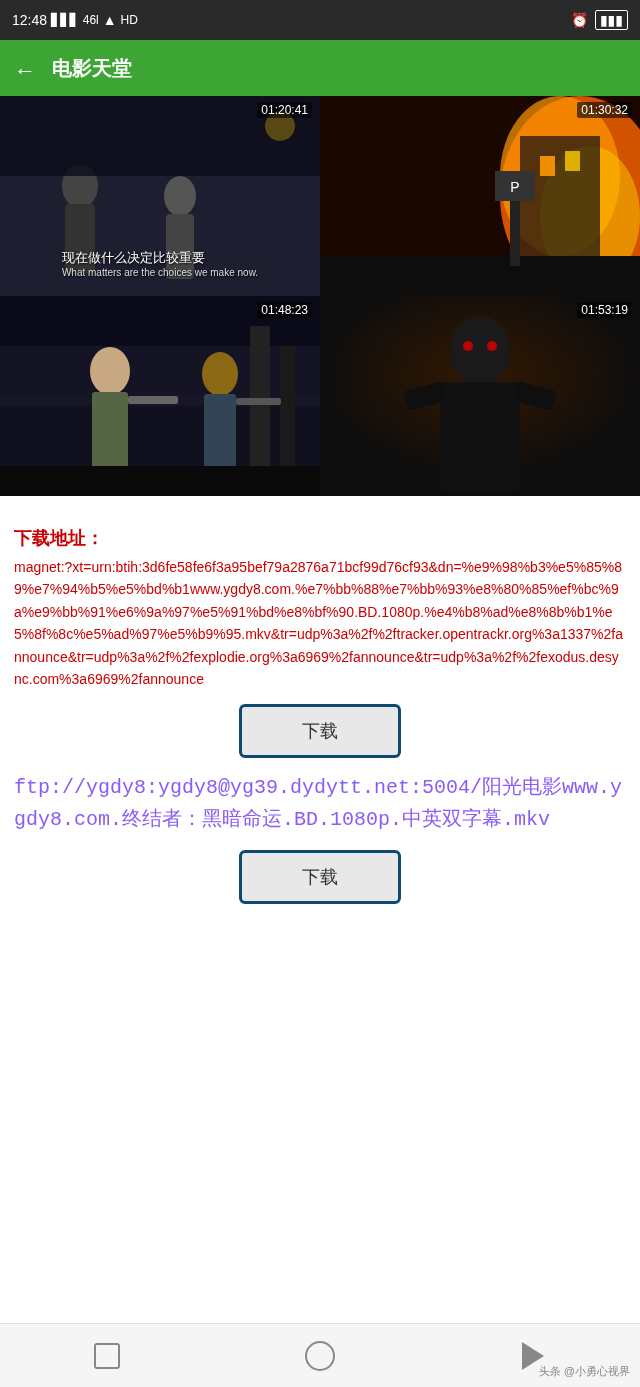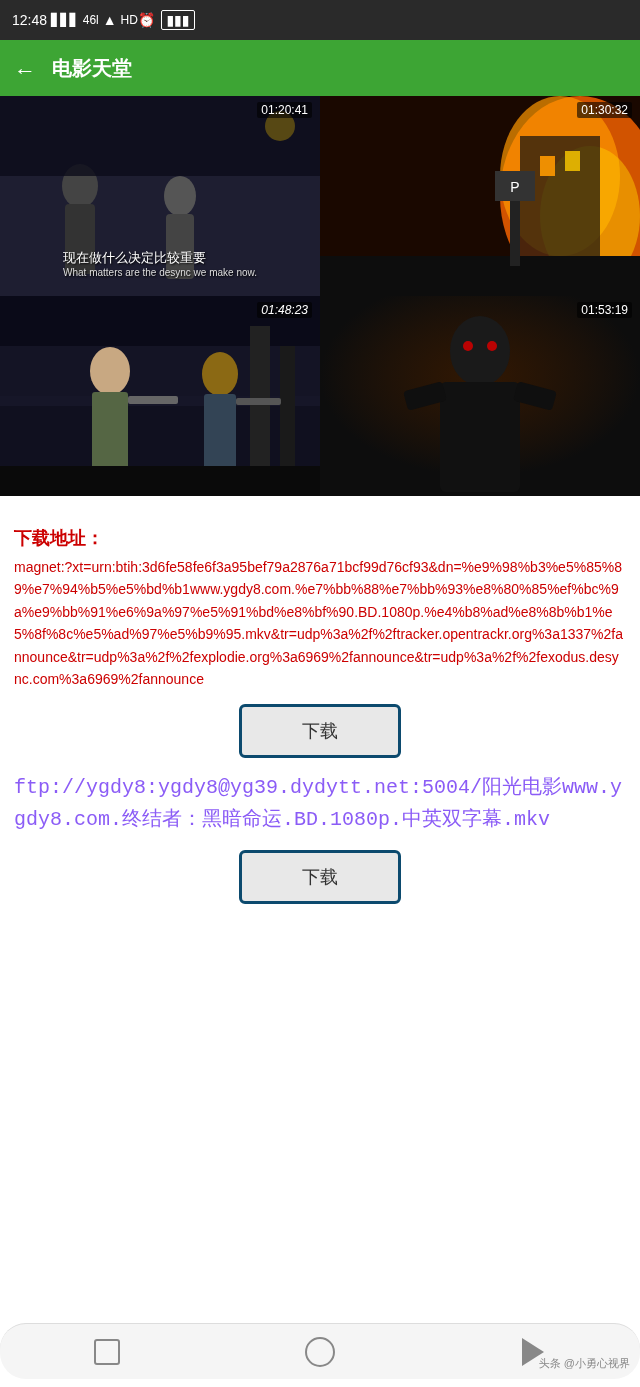--- a/index.html
+++ b/index.html
@@ -19,6 +19,7 @@
       height: 40px;
       display: flex;
       align-items: center;
+      justify-content: space-between;
       padding: 0 12px;
       font-size: 14px;
     }

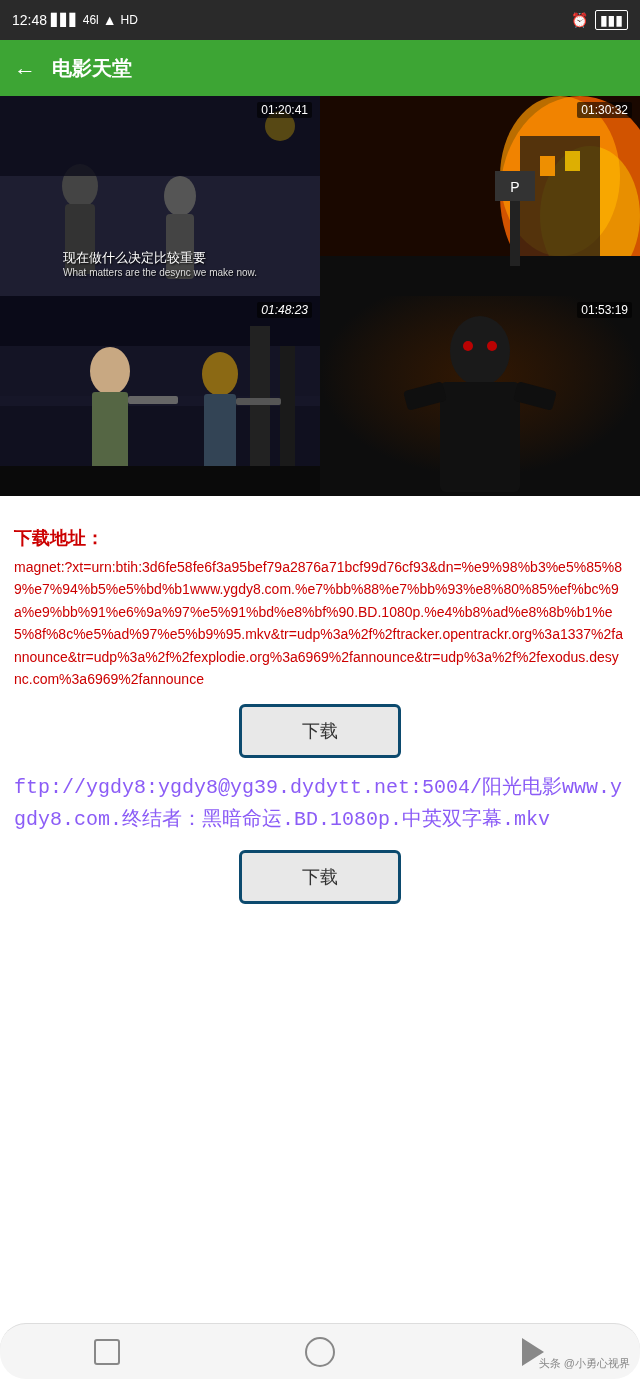--- a/index.html
+++ b/index.html
@@ -215,7 +215,7 @@
     <div class="video-timestamp">01:20:41</div>
     <div class="video-subtitle">
       <span class="zh">现在做什么决定比较重要</span>
-      <span class="en">What matters are the desync we make now.</span>
+      <span class="en">What matters are the choices we make now.</span>
     </div>
   </div>
 

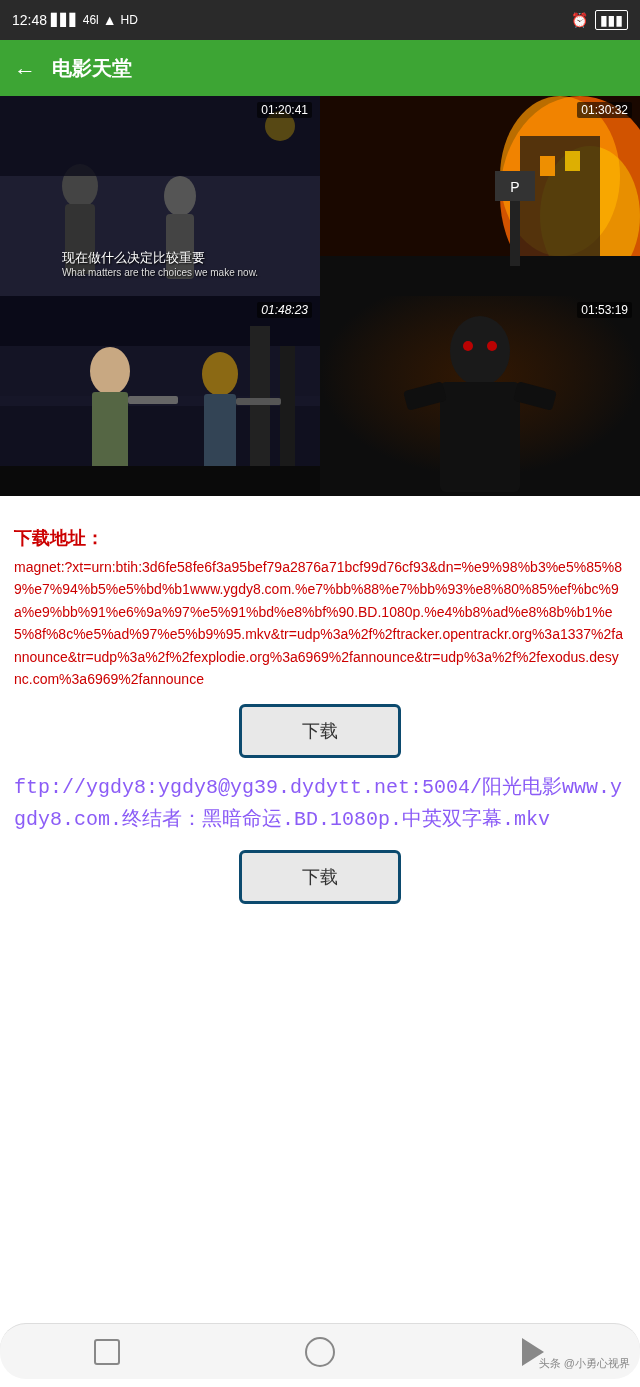--- a/index.html
+++ b/index.html
@@ -82,7 +82,7 @@
     
     .scene-1 { background: linear-gradient(135deg, #1a1a2e 30%, #2d2d2d 60%, #3a3a3a 100%); }
     .scene-2 { background: linear-gradient(135deg, #1a0a00 20%, #8b3a00 50%, #cc6600 70%, #ff9900 90%); }
-    .scene-3 { background: linear-gradient(135deg, #0a0a1a 30%, #1a1a3a 60%, #2a2a4a 100%); font-style: italic; }
+    .scene-3 { background: linear-gradient(135deg, #0a0a1a 30%, #1a1a3a 60%, #2a2a4a 100%); }
     .scene-4 { background: linear-gradient(135deg, #0d0d0d 30%, #1a1a1a 60%, #2d1a0a 100%); }
 
     

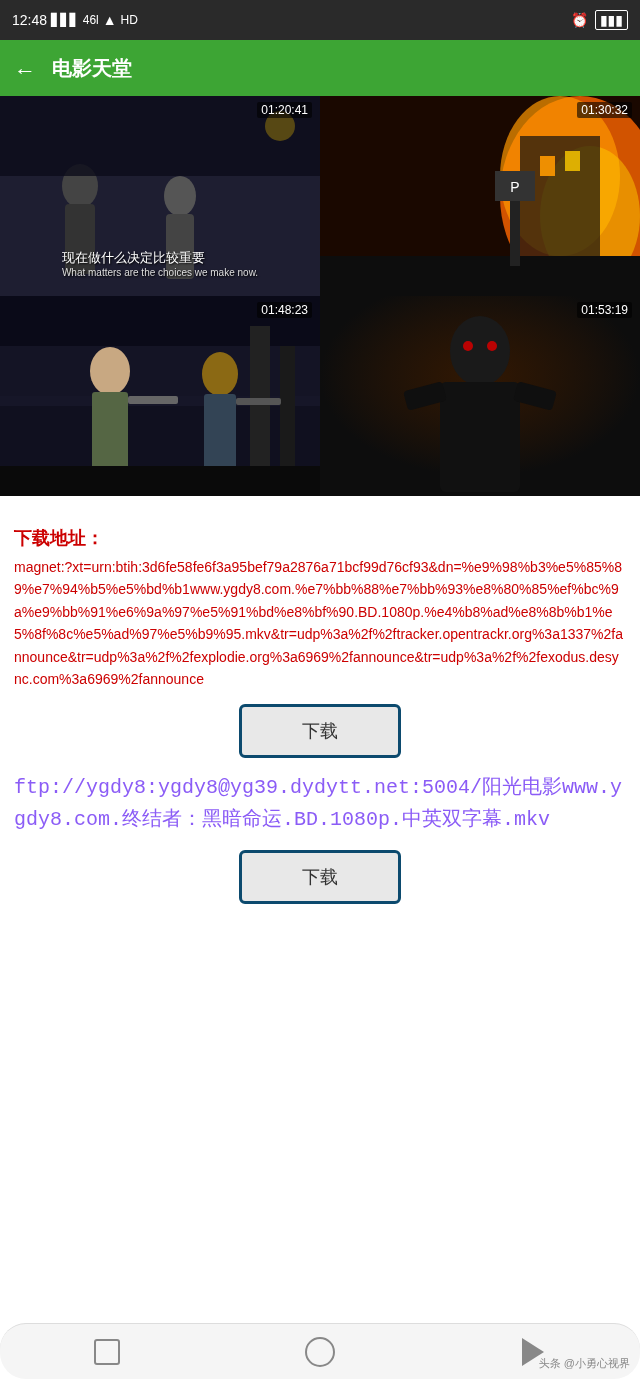--- a/index.html
+++ b/index.html
@@ -135,16 +135,15 @@
     
     .bottom-nav {
       position: fixed;
-      bottom: 8px;
+      bottom: 0;
       left: 0;
       width: 640px;
-      height: 56px;
+      height: 64px;
       background: #f5f5f5;
       border-top: 1px solid #ddd;
       display: flex;
       align-items: center;
       justify-content: space-around;
-      border-radius: 26px;
     }
     .bottom-nav-item {
       display: flex;

